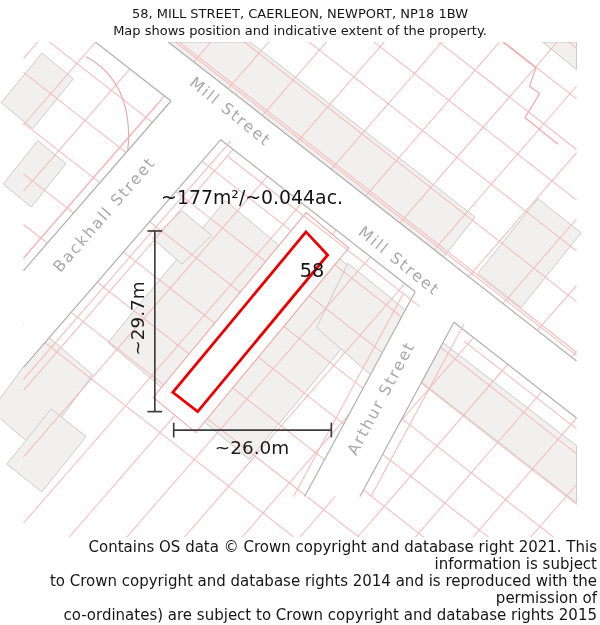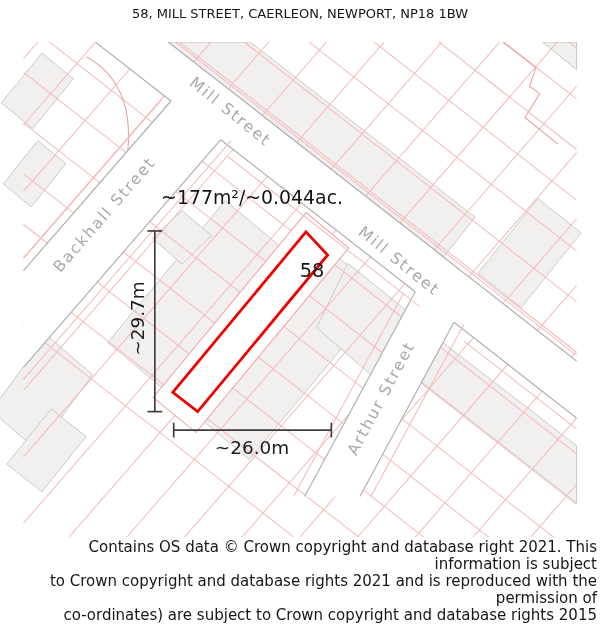--- a/index.html
+++ b/index.html
@@ -32,6 +32,7 @@
 
   <div id="header">
     <div>58, MILL STREET, CAERLEON, NEWPORT, NP18 1BW</div>
+    <div>Map shows position and indicative extent of the property.</div>
   </div>
 
   <div id="map-wrap">

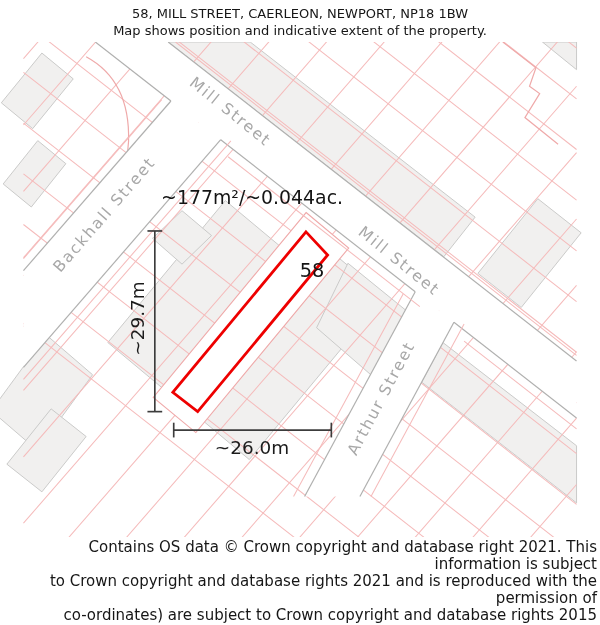--- a/index.html
+++ b/index.html
@@ -148,7 +148,7 @@
 
   <div id="footer">
     <div>Contains OS data © Crown copyright and database right 2021. This information is subject</div>
-    <div>to Crown copyright and database rights 2021 and is reproduced with the permission of</div>
+    <div>to Crown copyright and database rights 2014 and is reproduced with the permission of</div>
     <div>co-ordinates) are subject to Crown copyright and database rights 2015 Ordnance Survey</div>
     <div>177017920.</div>
   </div>

